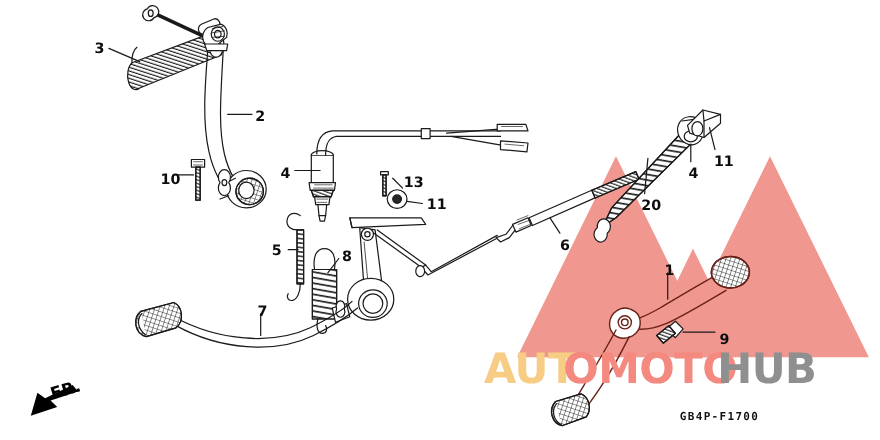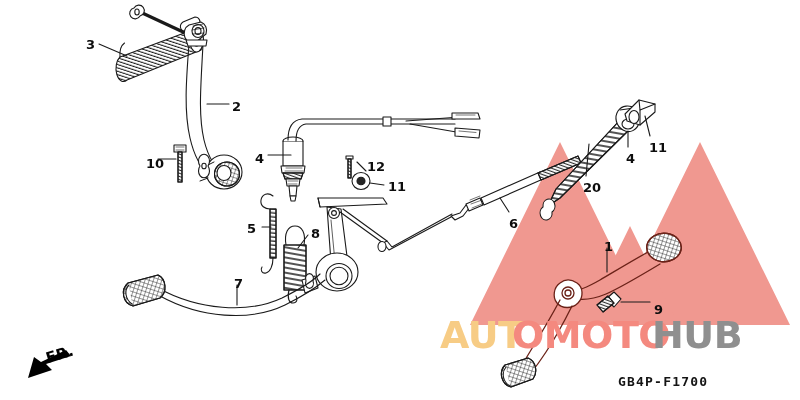--- a/index.html
+++ b/index.html
@@ -352,7 +352,7 @@
       <div class="callout" style="left: 654px; top: 303px;">9</div>
       <div class="callout" style="left: 146px; top: 157px;">10</div>
       <div class="callout" style="left: 388px; top: 180px;">11</div>
-      <div class="callout" style="left: 367px; top: 160px;">12</div>
+      <div class="callout" style="left: 367px; top: 160px;">13</div>
       <div class="callout" style="left: 583px; top: 181px;">20</div>
       <div class="callout" style="left: 626px; top: 152px;">4</div>
       <div class="callout" style="left: 649px; top: 141px;">11</div>

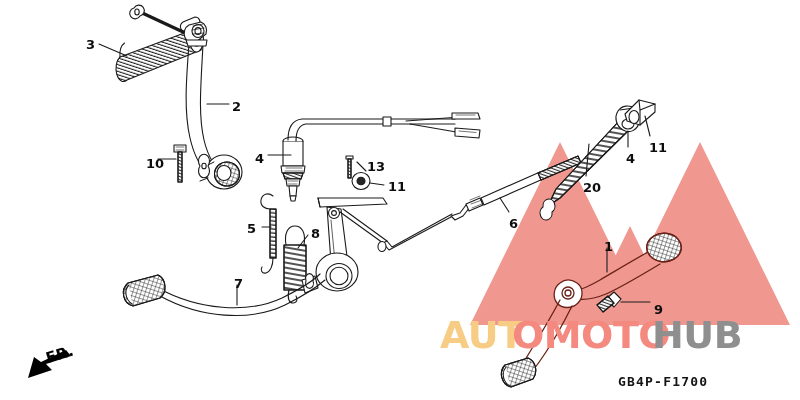--- a/index.html
+++ b/index.html
@@ -48,7 +48,7 @@
     left: 618px;
     top: 374px;
     font-family: "DejaVu Sans Mono", monospace;
-    font-size: 13px;
+    font-size: 10px;
     font-weight: bold;
     letter-spacing: 1.2px;
     color: #141414;

